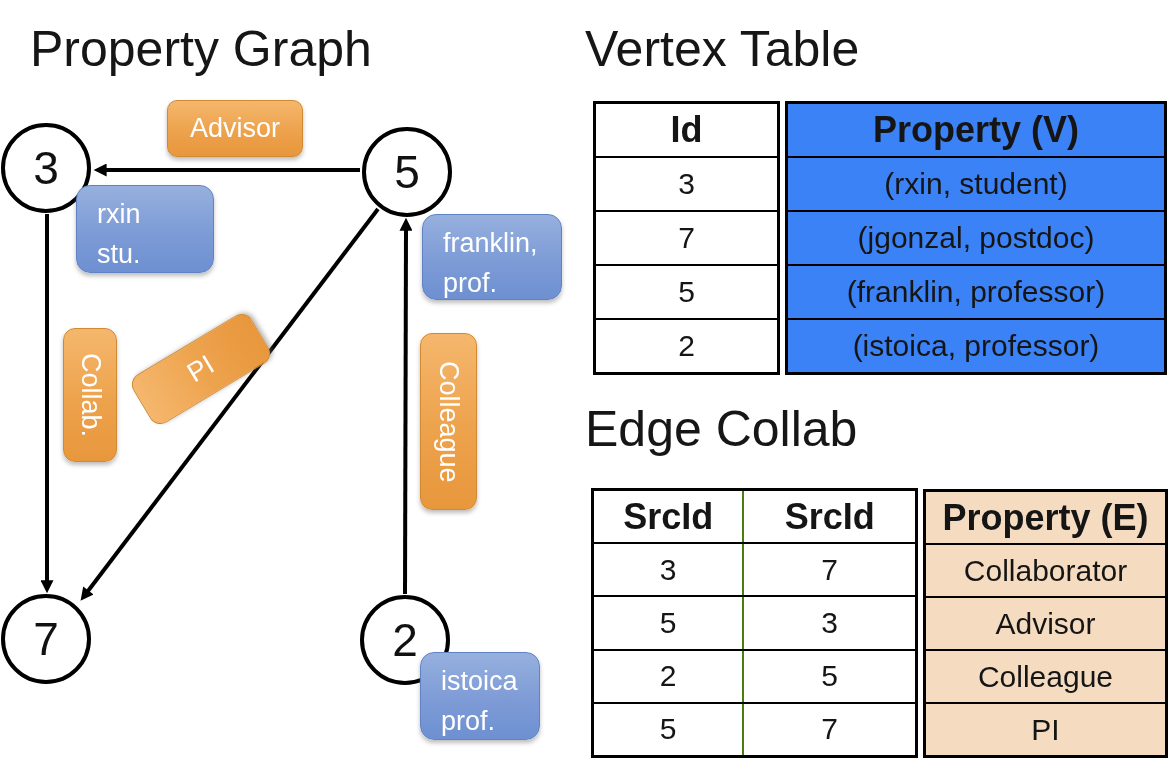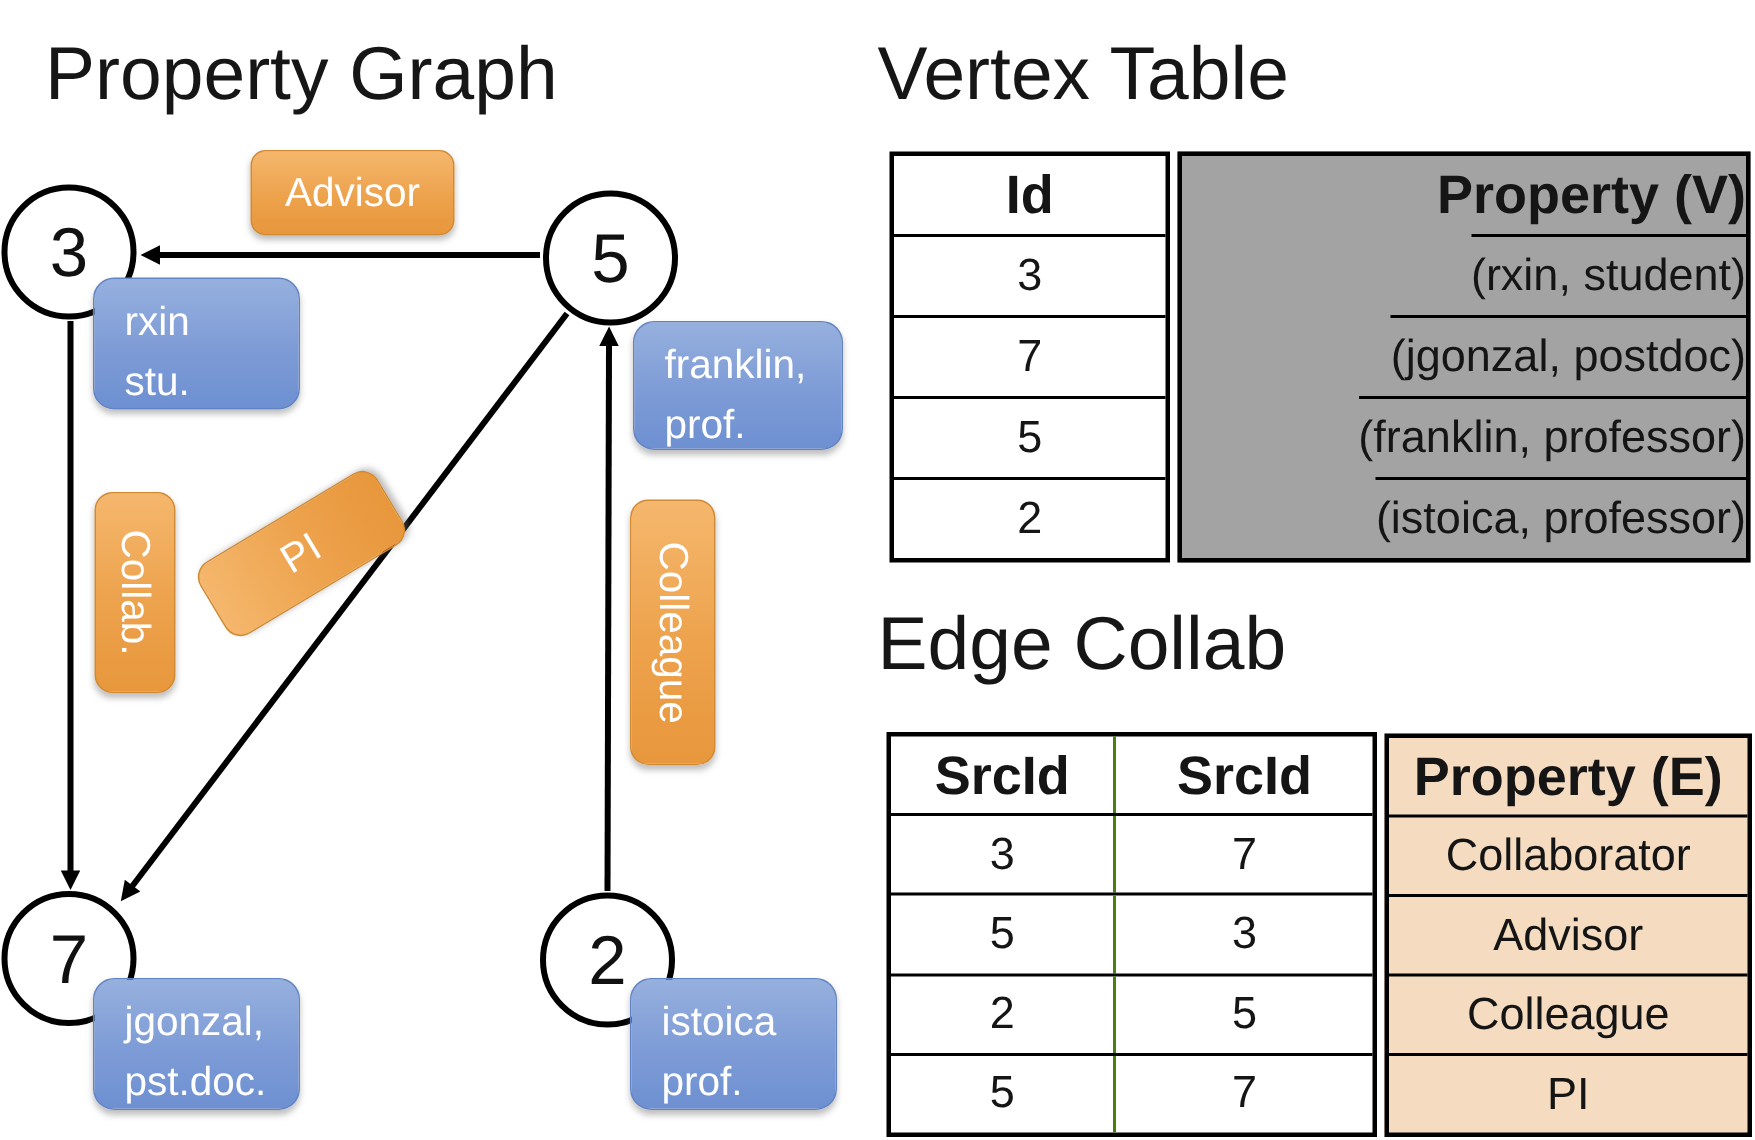--- a/index.html
+++ b/index.html
@@ -51,7 +51,7 @@
     flex:1;height:100%;display:flex;align-items:center;justify-content:center;
   }
   .tcell.divider{border-right:2px solid #4d7c0f;}
-  .tbl.vfill{background:#a3a3a3;align-items:flex-end;}
+  .tbl.vfill{background:#3b82f6;}
   .tbl.efill{background:#f5dcc1;}
 </style>
 </head>

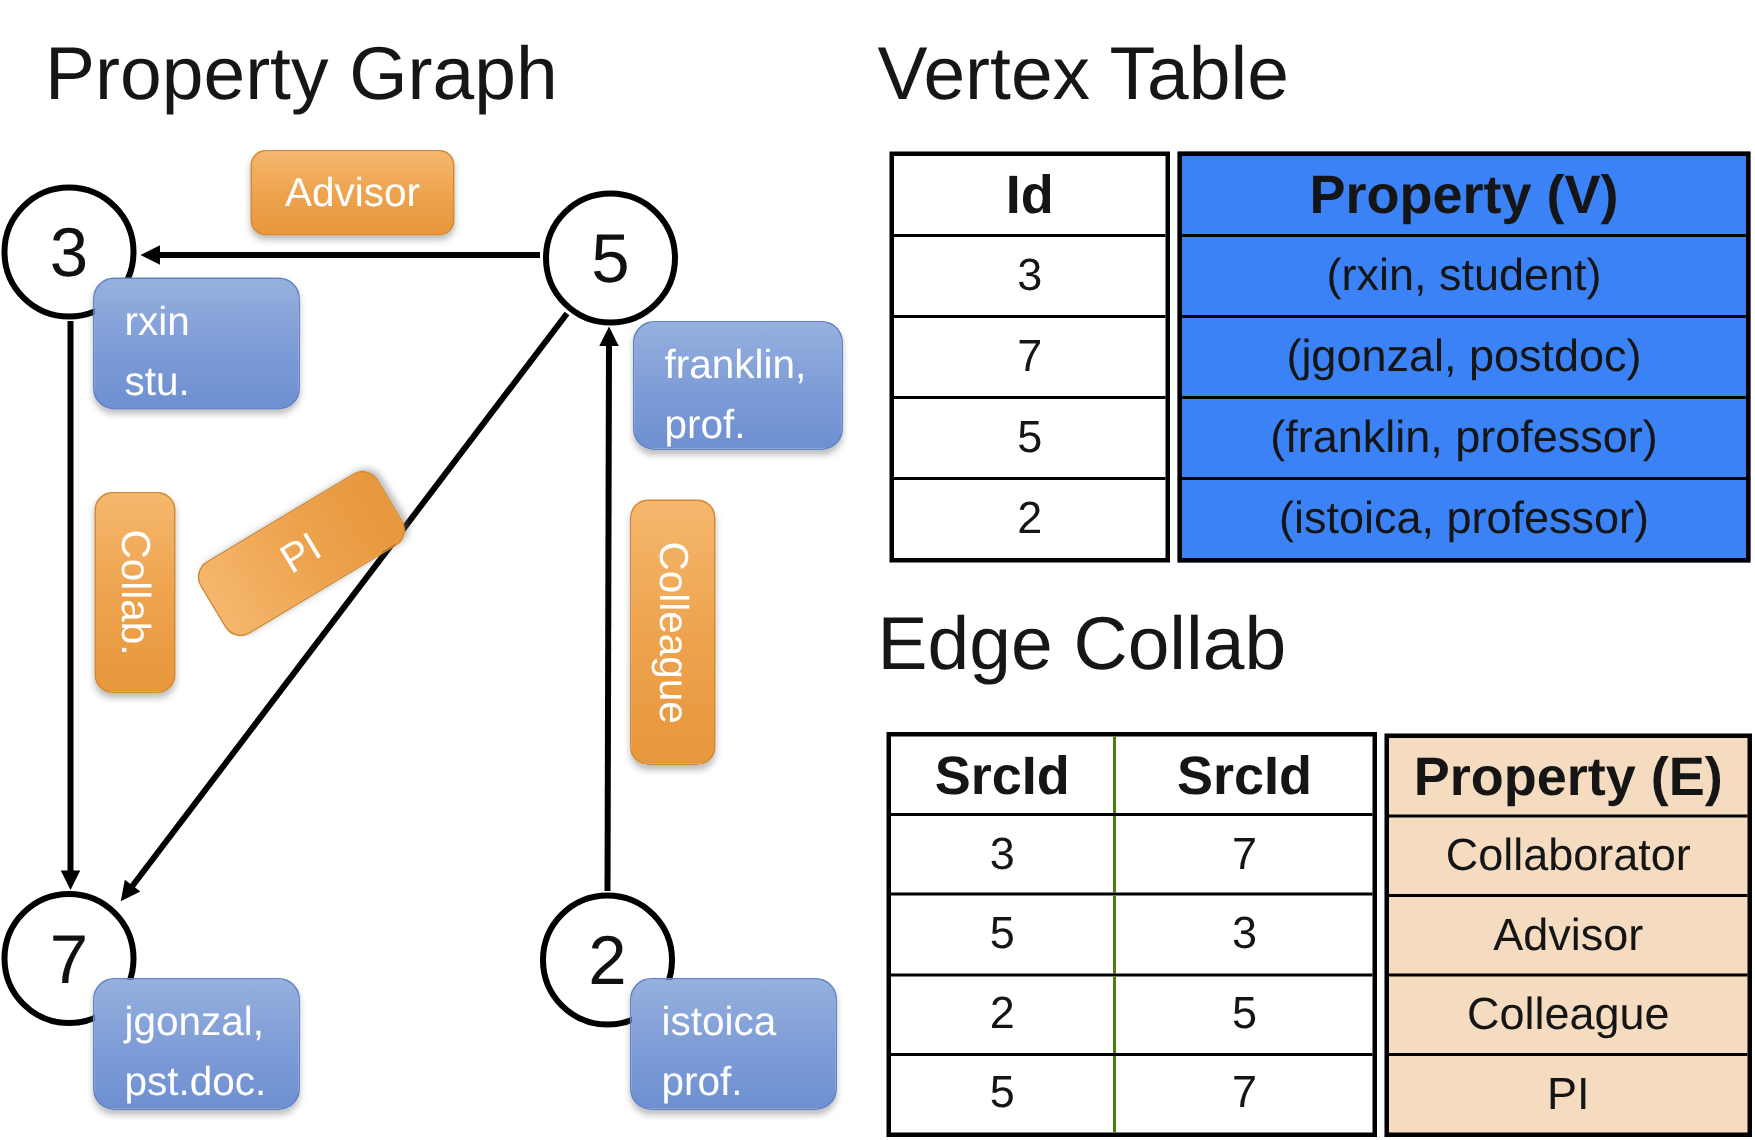--- a/index.html
+++ b/index.html
@@ -83,7 +83,7 @@
   <div class="elabel vertical rotated" style="left:173px;top:300px;width:56px;height:138px;">PI</div>
   <div class="elabel vertical" style="left:420px;top:333px;width:57px;height:177px;">Colleague</div>
 
-  <div class="vprop" style="left:62px;top:185px;width:138px;height:88px;">
+  <div class="vprop" style="left:76px;top:185px;width:138px;height:88px;">
     <div>rxin</div>
     <div>stu.</div>
   </div>

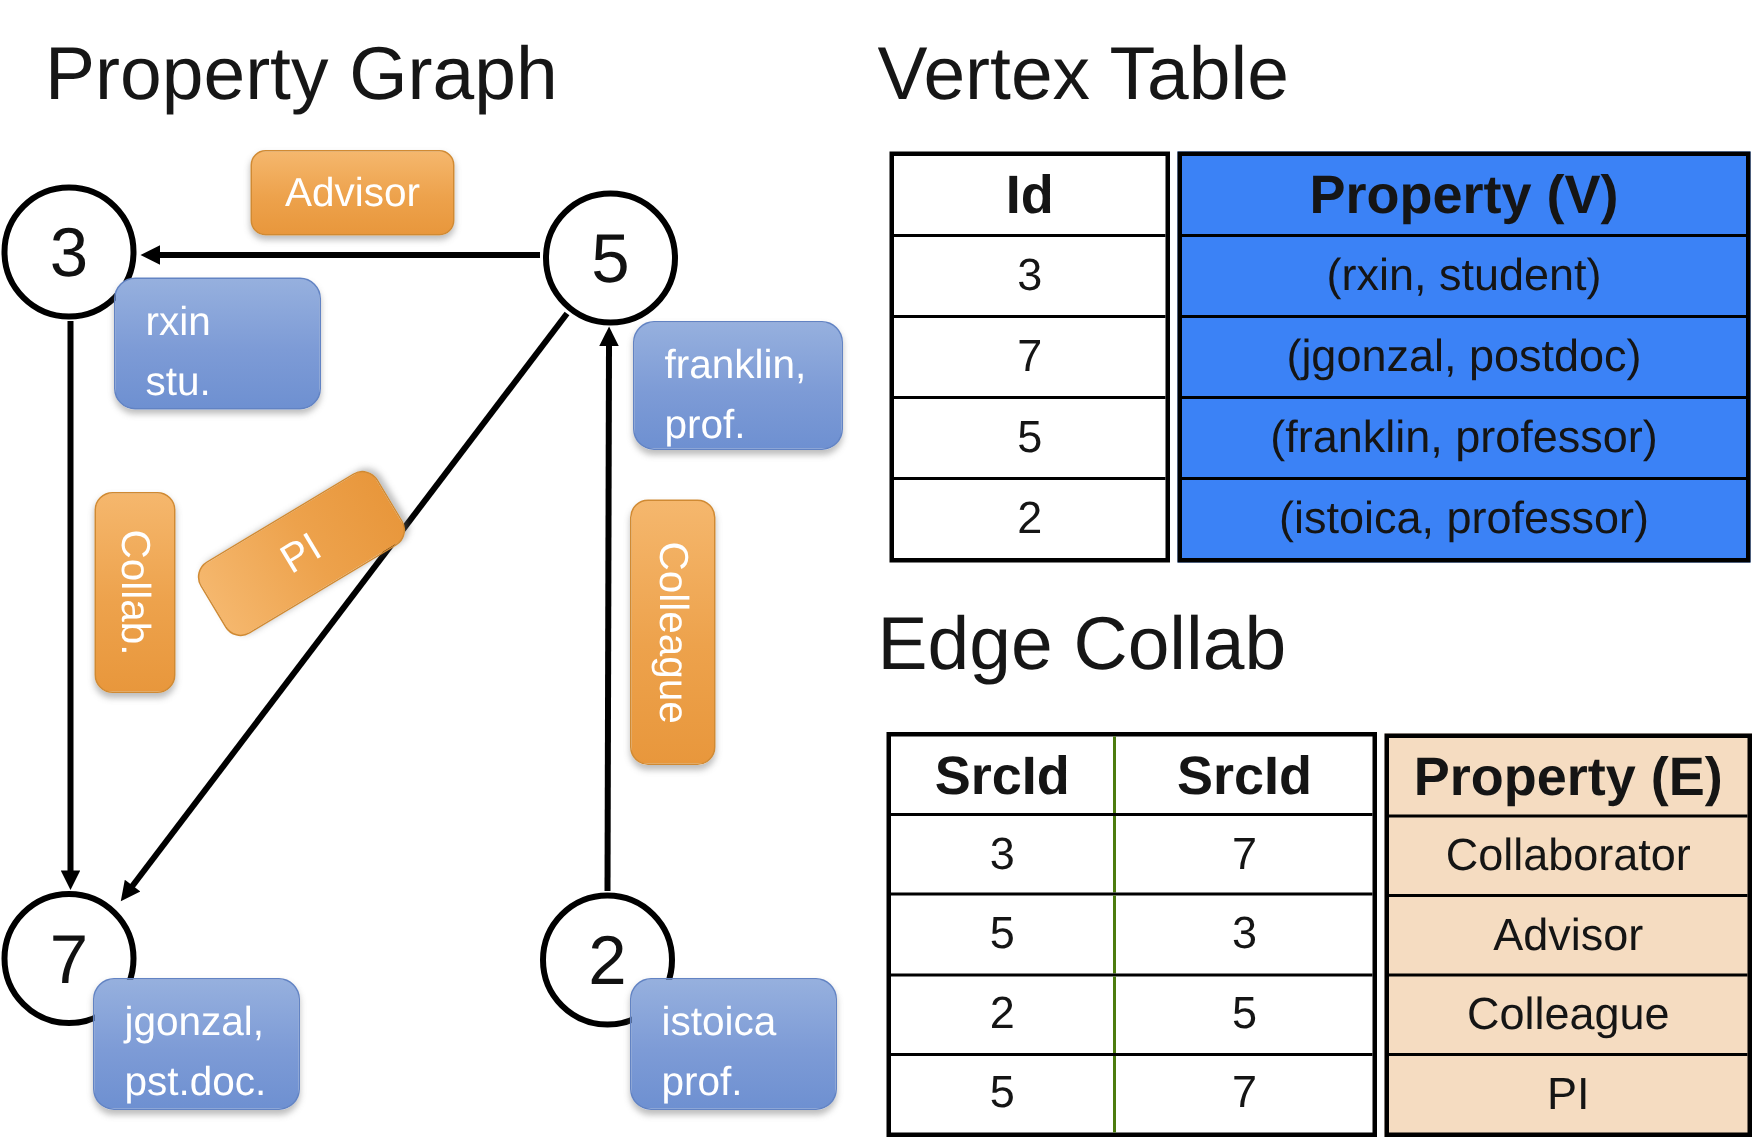--- a/index.html
+++ b/index.html
@@ -91,10 +91,6 @@
     <div>franklin,</div>
     <div>prof.</div>
   </div>
-  <div class="vprop" style="left:62px;top:652px;width:138px;height:88px;">
-    <div>jgonzal,</div>
-    <div>pst.doc.</div>
-  </div>
   <div class="vprop" style="left:420px;top:652px;width:138px;height:88px;">
     <div>istoica</div>
     <div>prof.</div>

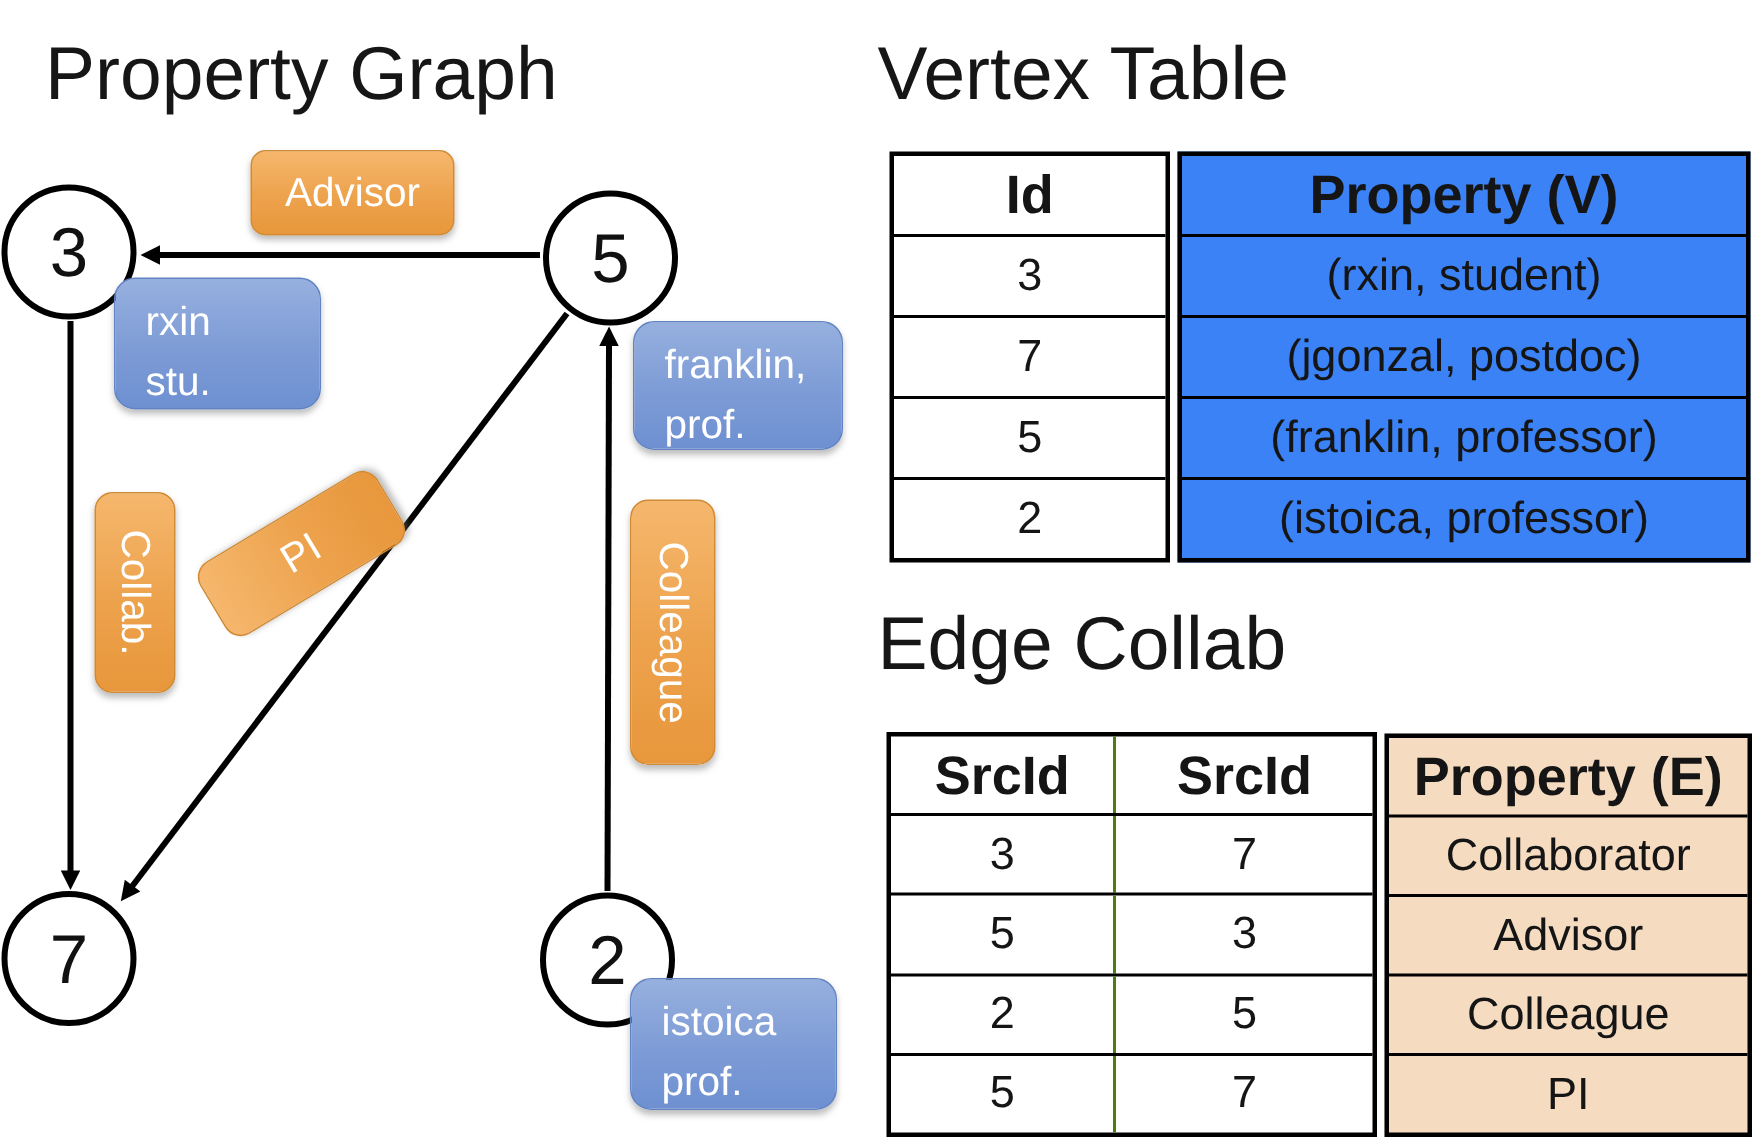--- a/index.html
+++ b/index.html
@@ -91,7 +91,7 @@
     <div>franklin,</div>
     <div>prof.</div>
   </div>
-  <div class="vprop" style="left:420px;top:652px;width:138px;height:88px;">
+  <div class="vprop" style="left:420px;top:652px;width:120px;height:88px;">
     <div>istoica</div>
     <div>prof.</div>
   </div>

